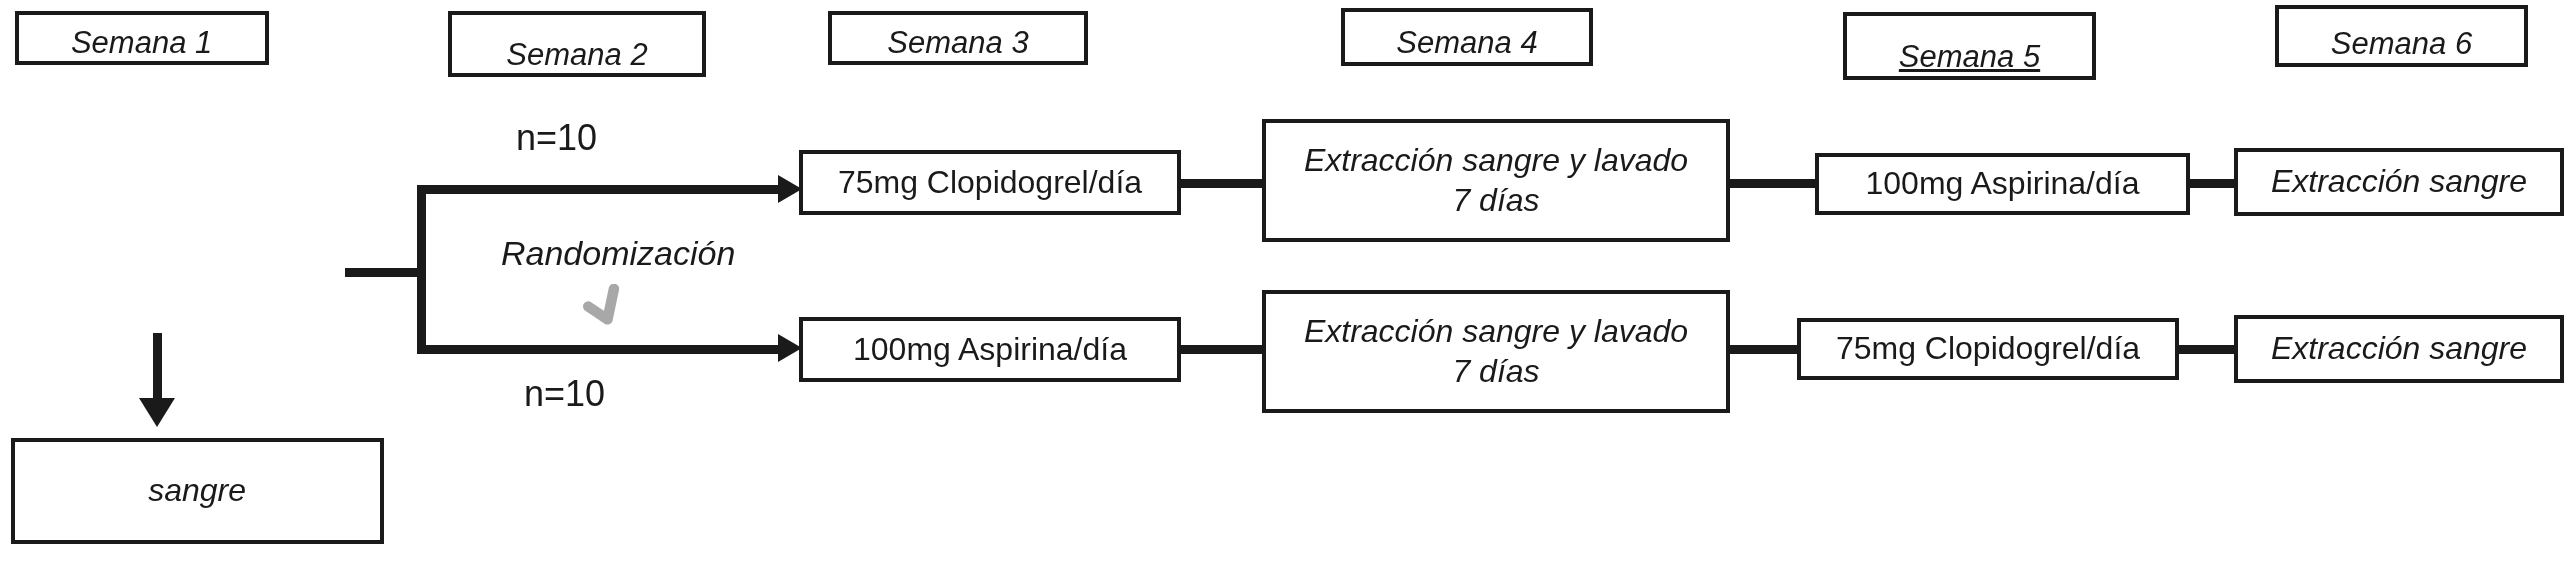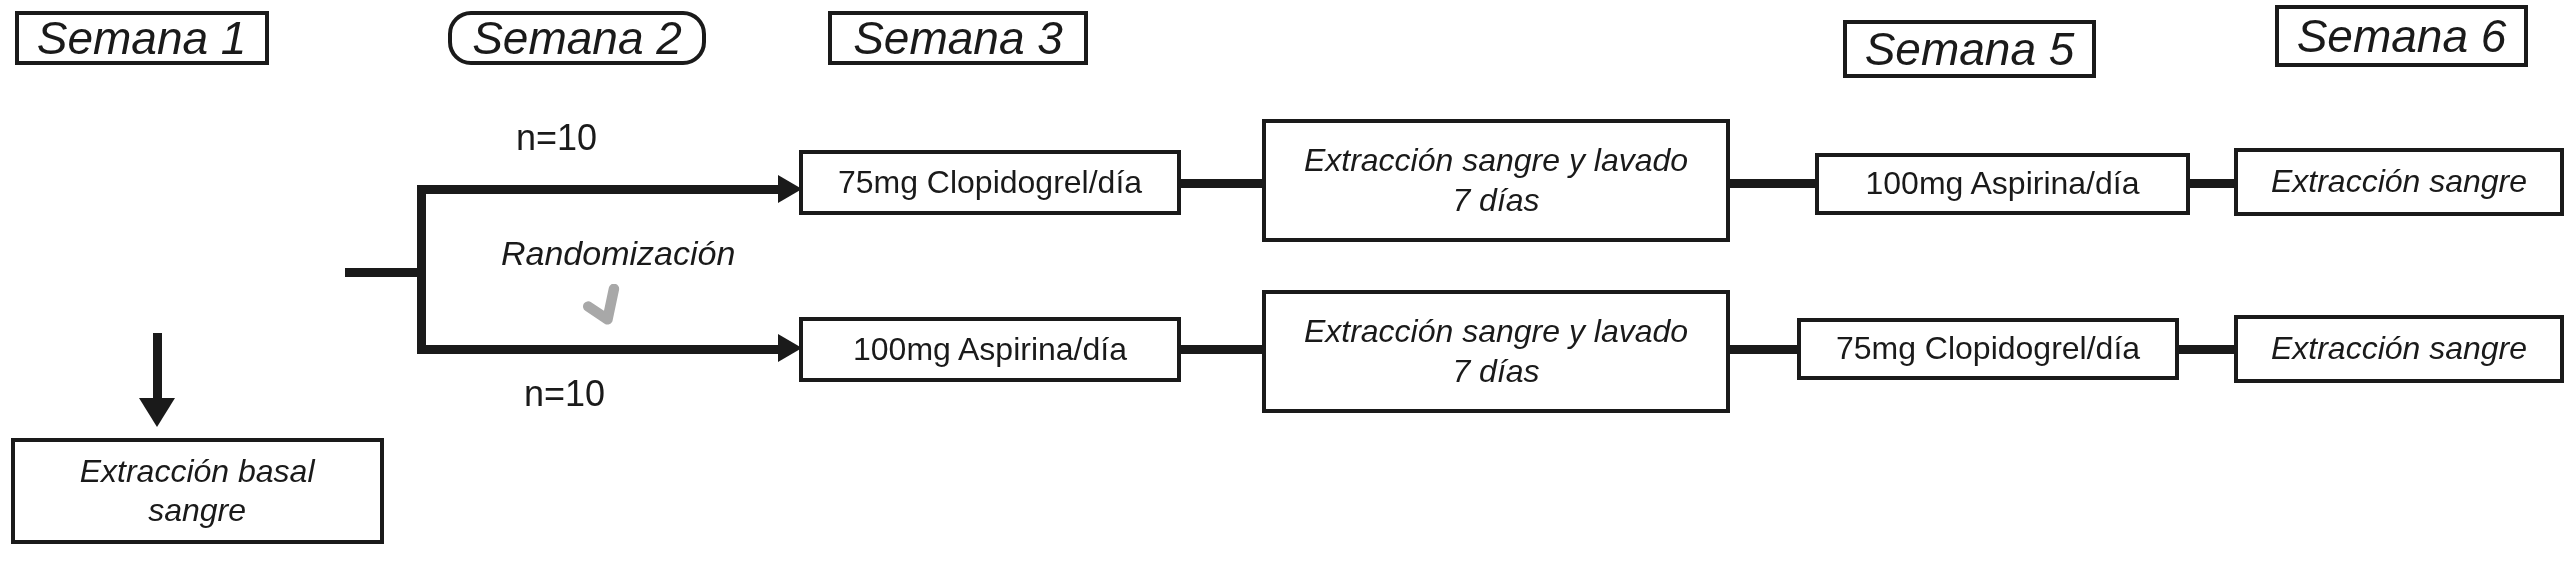--- a/index.html
+++ b/index.html
@@ -30,7 +30,8 @@
   }
   .node.week {
     font-style: italic;
-    font-size: 46px;
+    font-size: 31px;
+    align-items: flex-end;
   }
   .node.plain {
     font-style: normal;

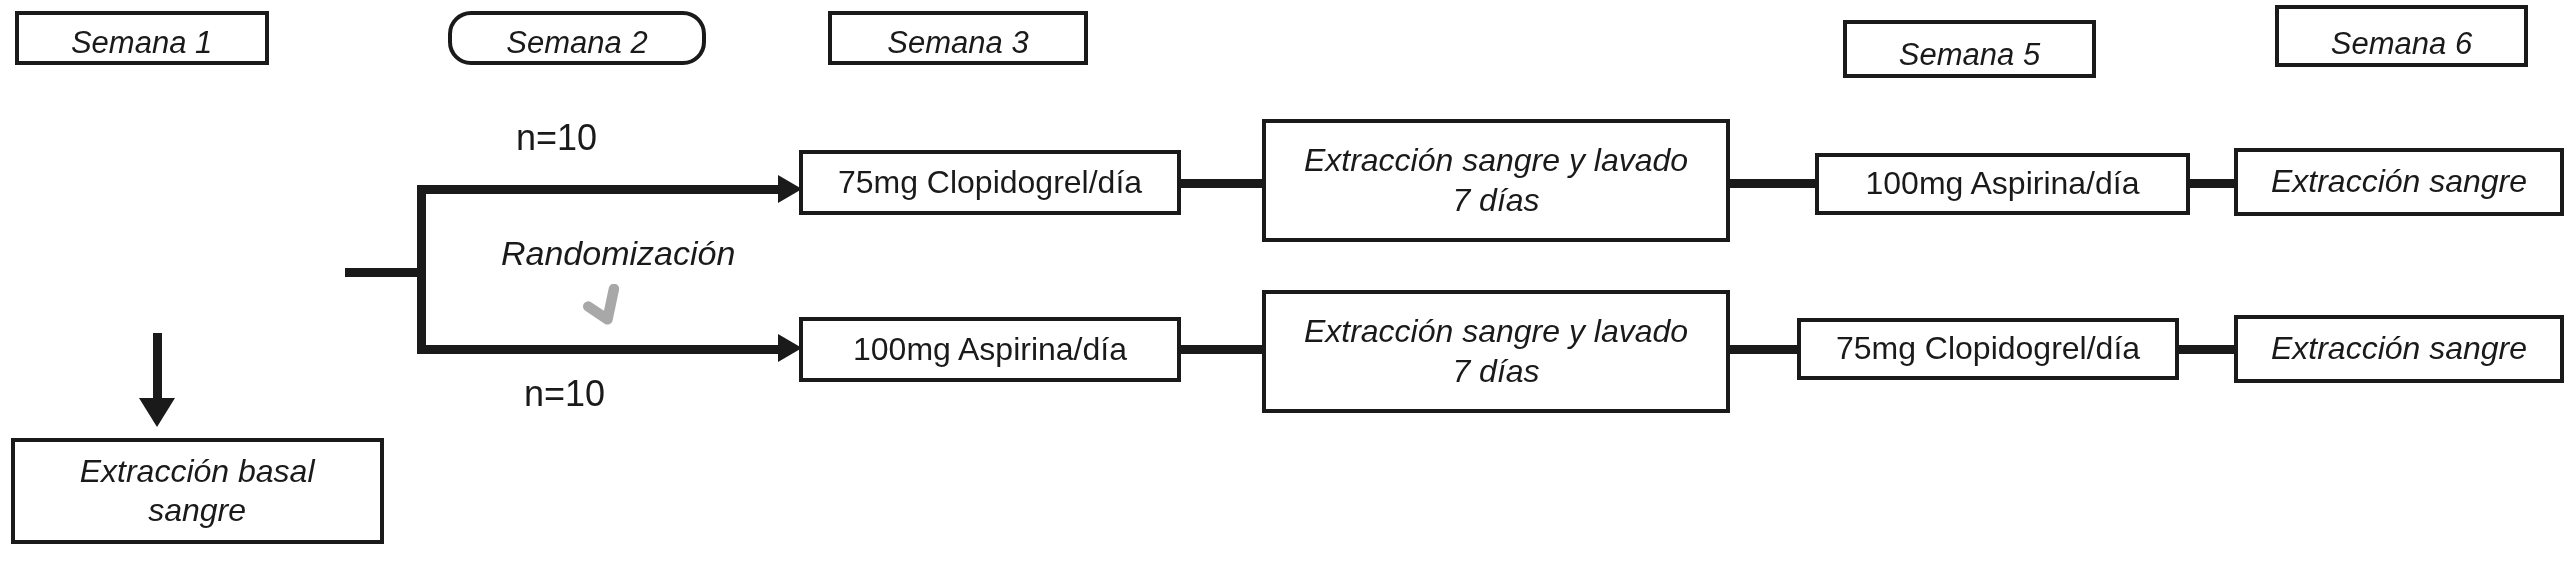--- a/index.html
+++ b/index.html
@@ -89,7 +89,7 @@
   <div class="node week" style="left:14.6px; top:11.4px; width:254px; height:54px;">
     <span>Semana 1</span>
   </div>
-  <div class="node week" style="left:448px; top:11.4px; width:258px; height:54px;border-radius:23px;">
+  <div class="node week" style="left:448px; top:11.4px; width:258px; height:66px;">
     <span>Semana 2</span>
   </div>
   <div class="node week" style="left:828px; top:11.4px; width:260px; height:54px;">

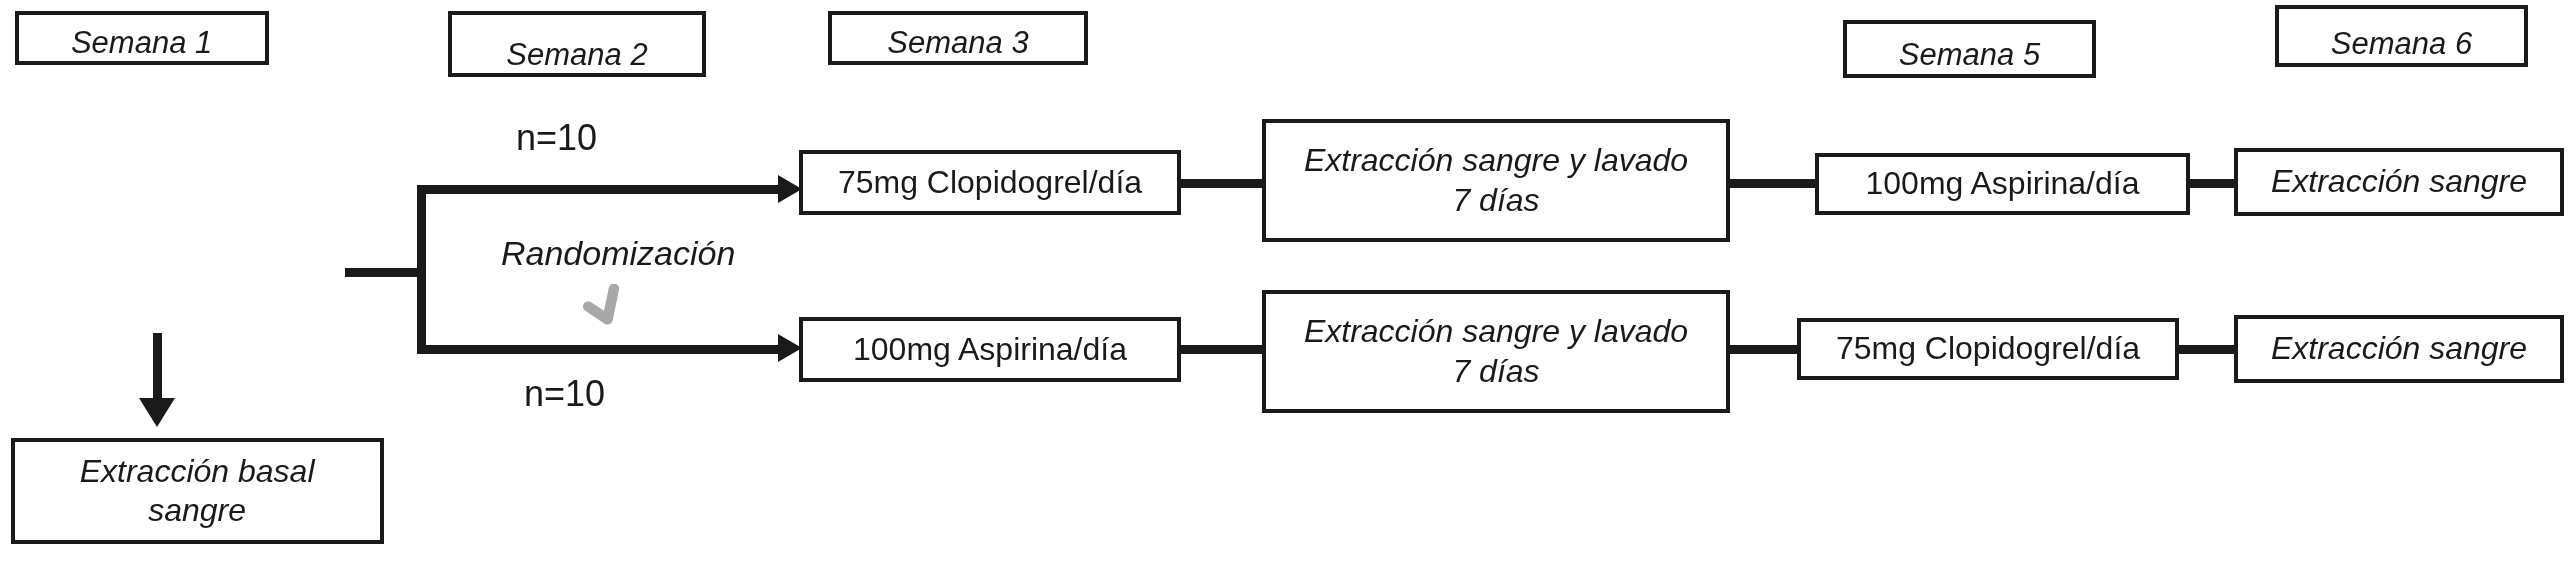--- a/index.html
+++ b/index.html
@@ -95,6 +95,9 @@
   <div class="node week" style="left:828px; top:11.4px; width:260px; height:54px;">
     <span>Semana 3</span>
   </div>
+  <div class="node week" style="left:1341px; top:8px; width:252px; height:58px;">
+    <span>Semana 4</span>
+  </div>
   <div class="node week" style="left:1843px; top:20px; width:253px; height:58px;">
     <span>Semana 5</span>
   </div>

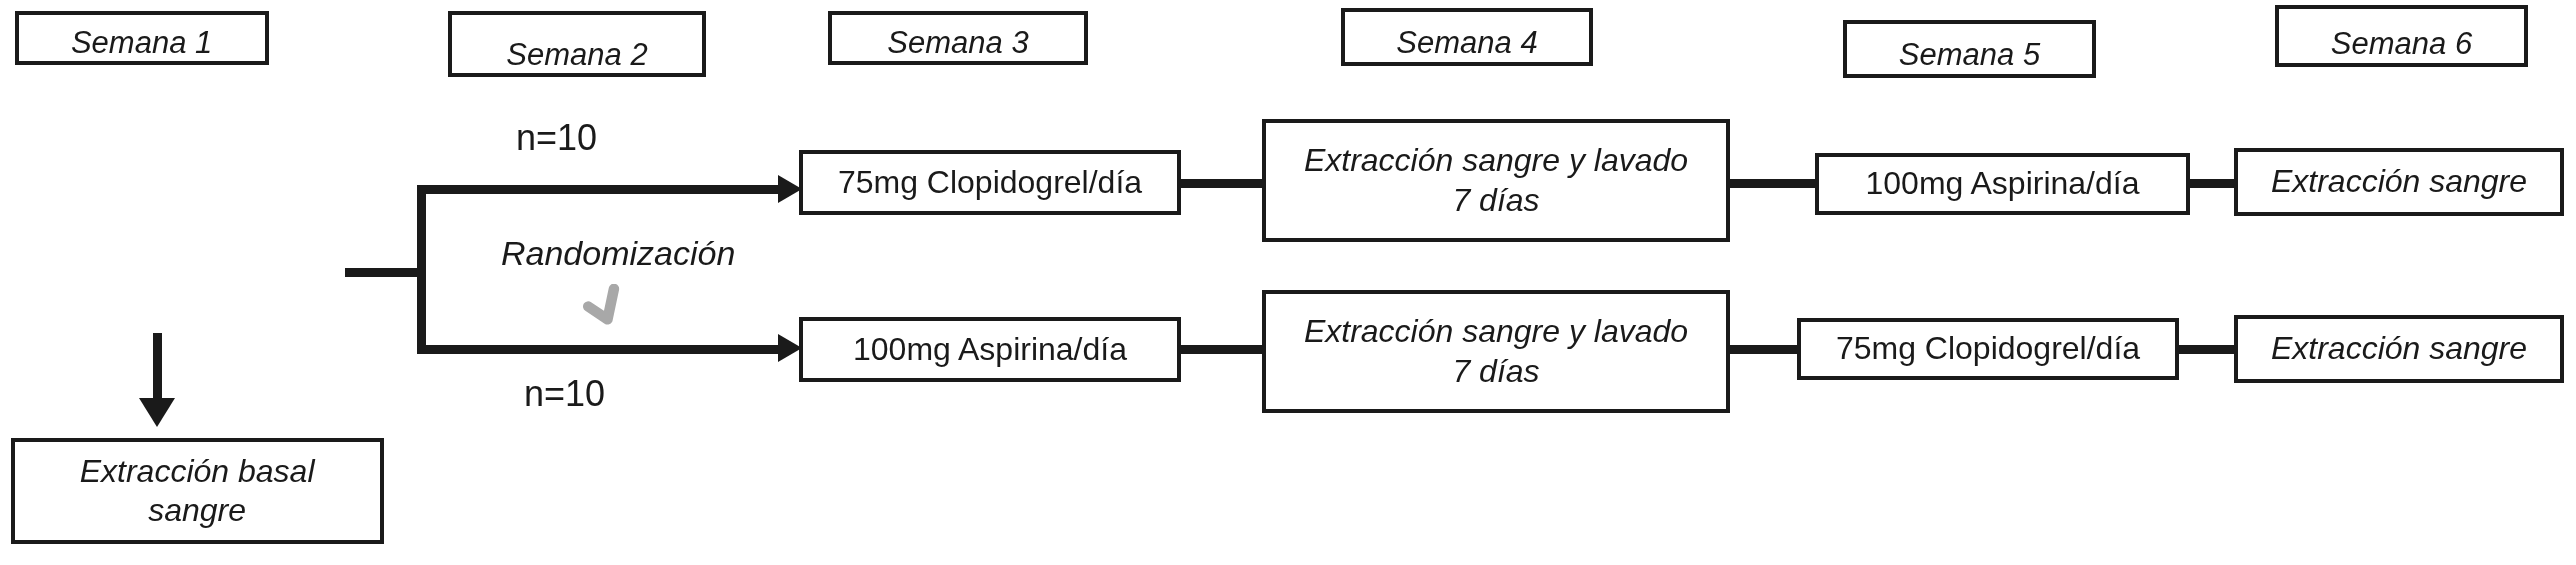--- a/index.html
+++ b/index.html
@@ -98,7 +98,7 @@
   <div class="node week" style="left:1341px; top:8px; width:252px; height:58px;">
     <span>Semana 4</span>
   </div>
-  <div class="node week" style="left:1843px; top:20px; width:253px; height:58px;">
+  <div class="node week" style="left:1843px; top:12px; width:253px; height:68px;text-decoration:underline;">
     <span>Semana 5</span>
   </div>
   <div class="node week" style="left:2265px; top:4.9px; width:253px; height:62px;margin-left:10px;">

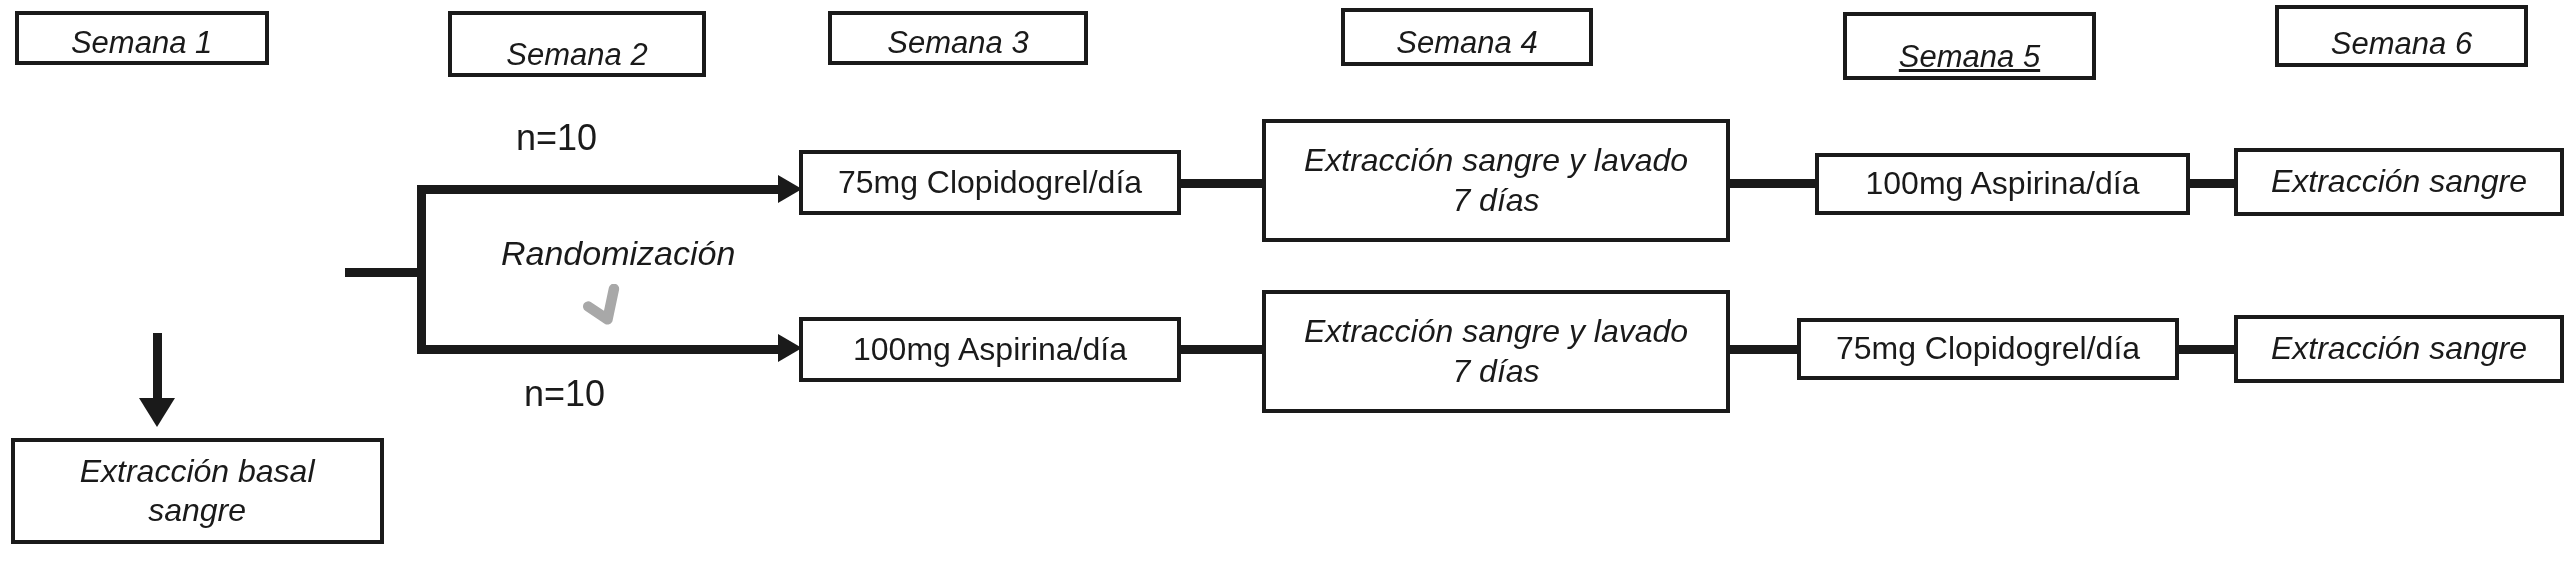--- a/index.html
+++ b/index.html
@@ -121,7 +121,6 @@
 
 
   <div class="node ital" style="left:10.6px; top:438px; width:373px; height:106px; flex-direction:column;">
-    <span>Extracción basal</span>
     <span>sangre</span>
   </div>
 

